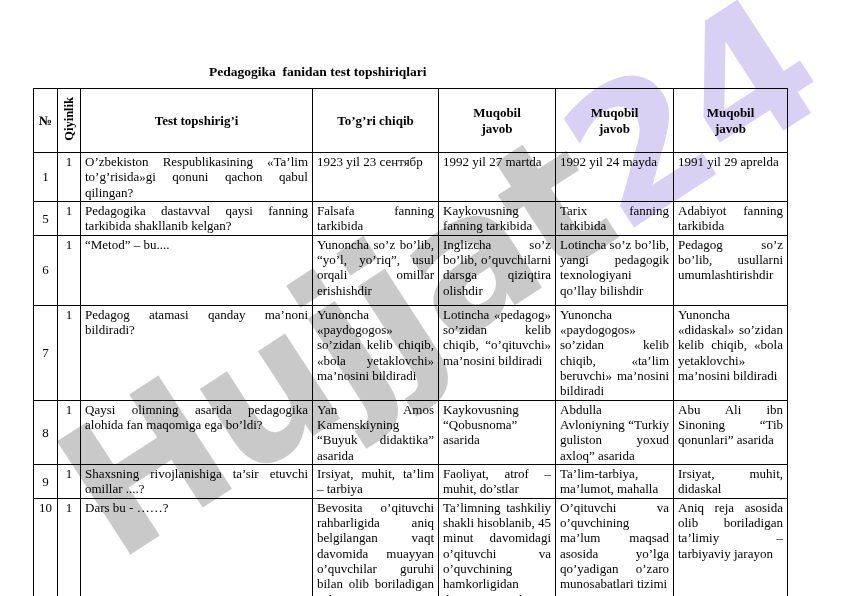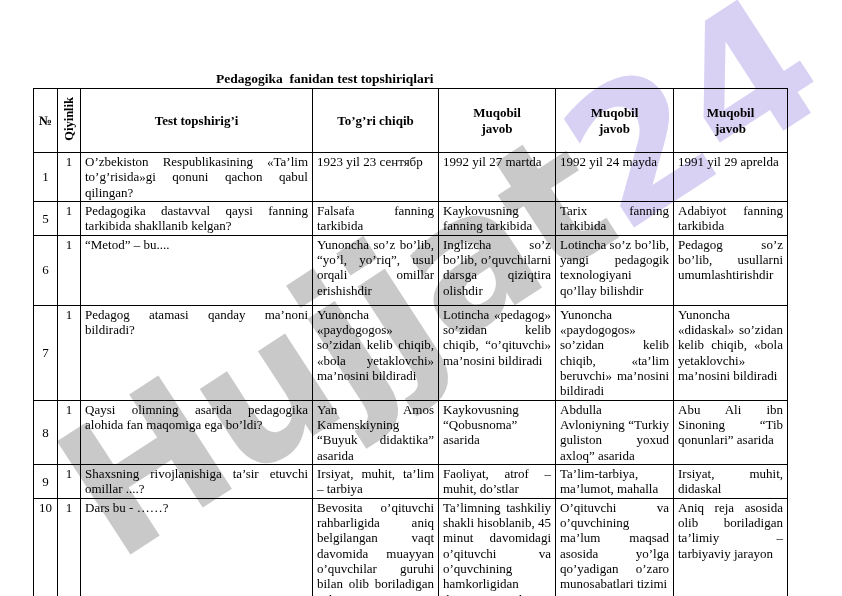--- a/index.html
+++ b/index.html
@@ -23,7 +23,7 @@
 
   
   .doc-title {
-    position:absolute; left:200px; top:55px; margin:16px; z-index:1;
+    position:absolute; left:200px; top:55px; margin:9px; z-index:1;
     font-size:13.5px; font-weight:bold; white-space:pre;
   }
 

